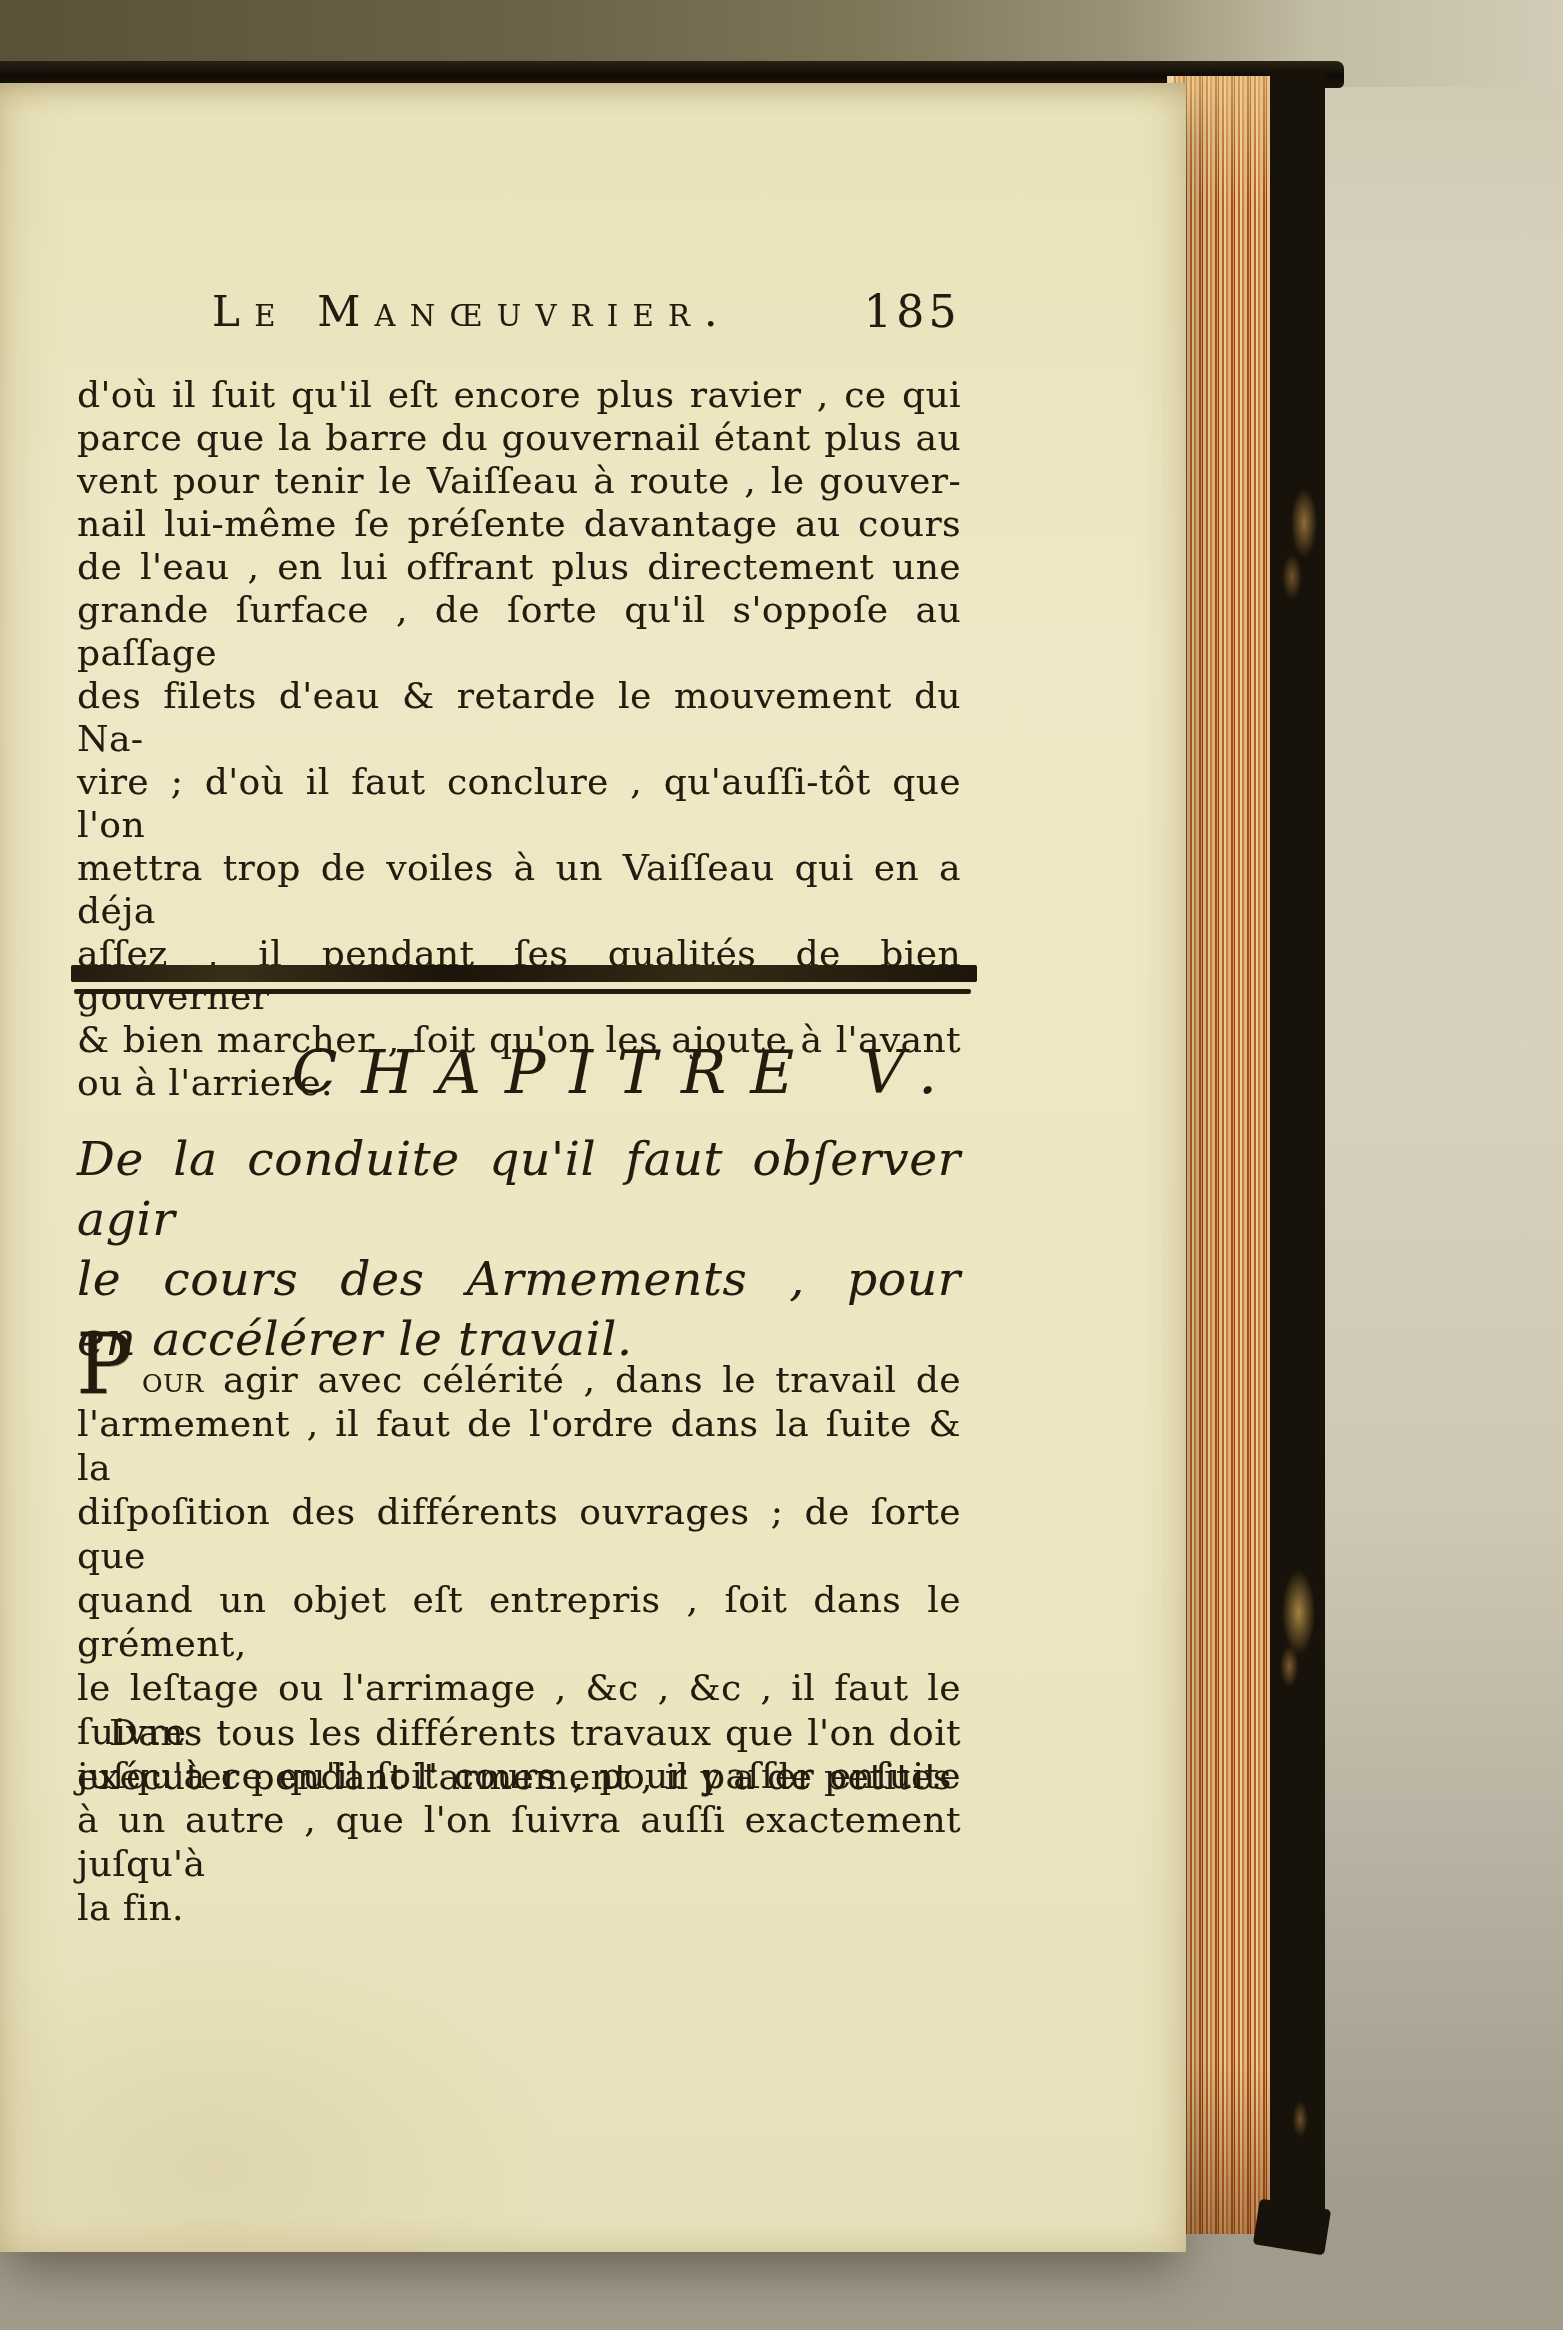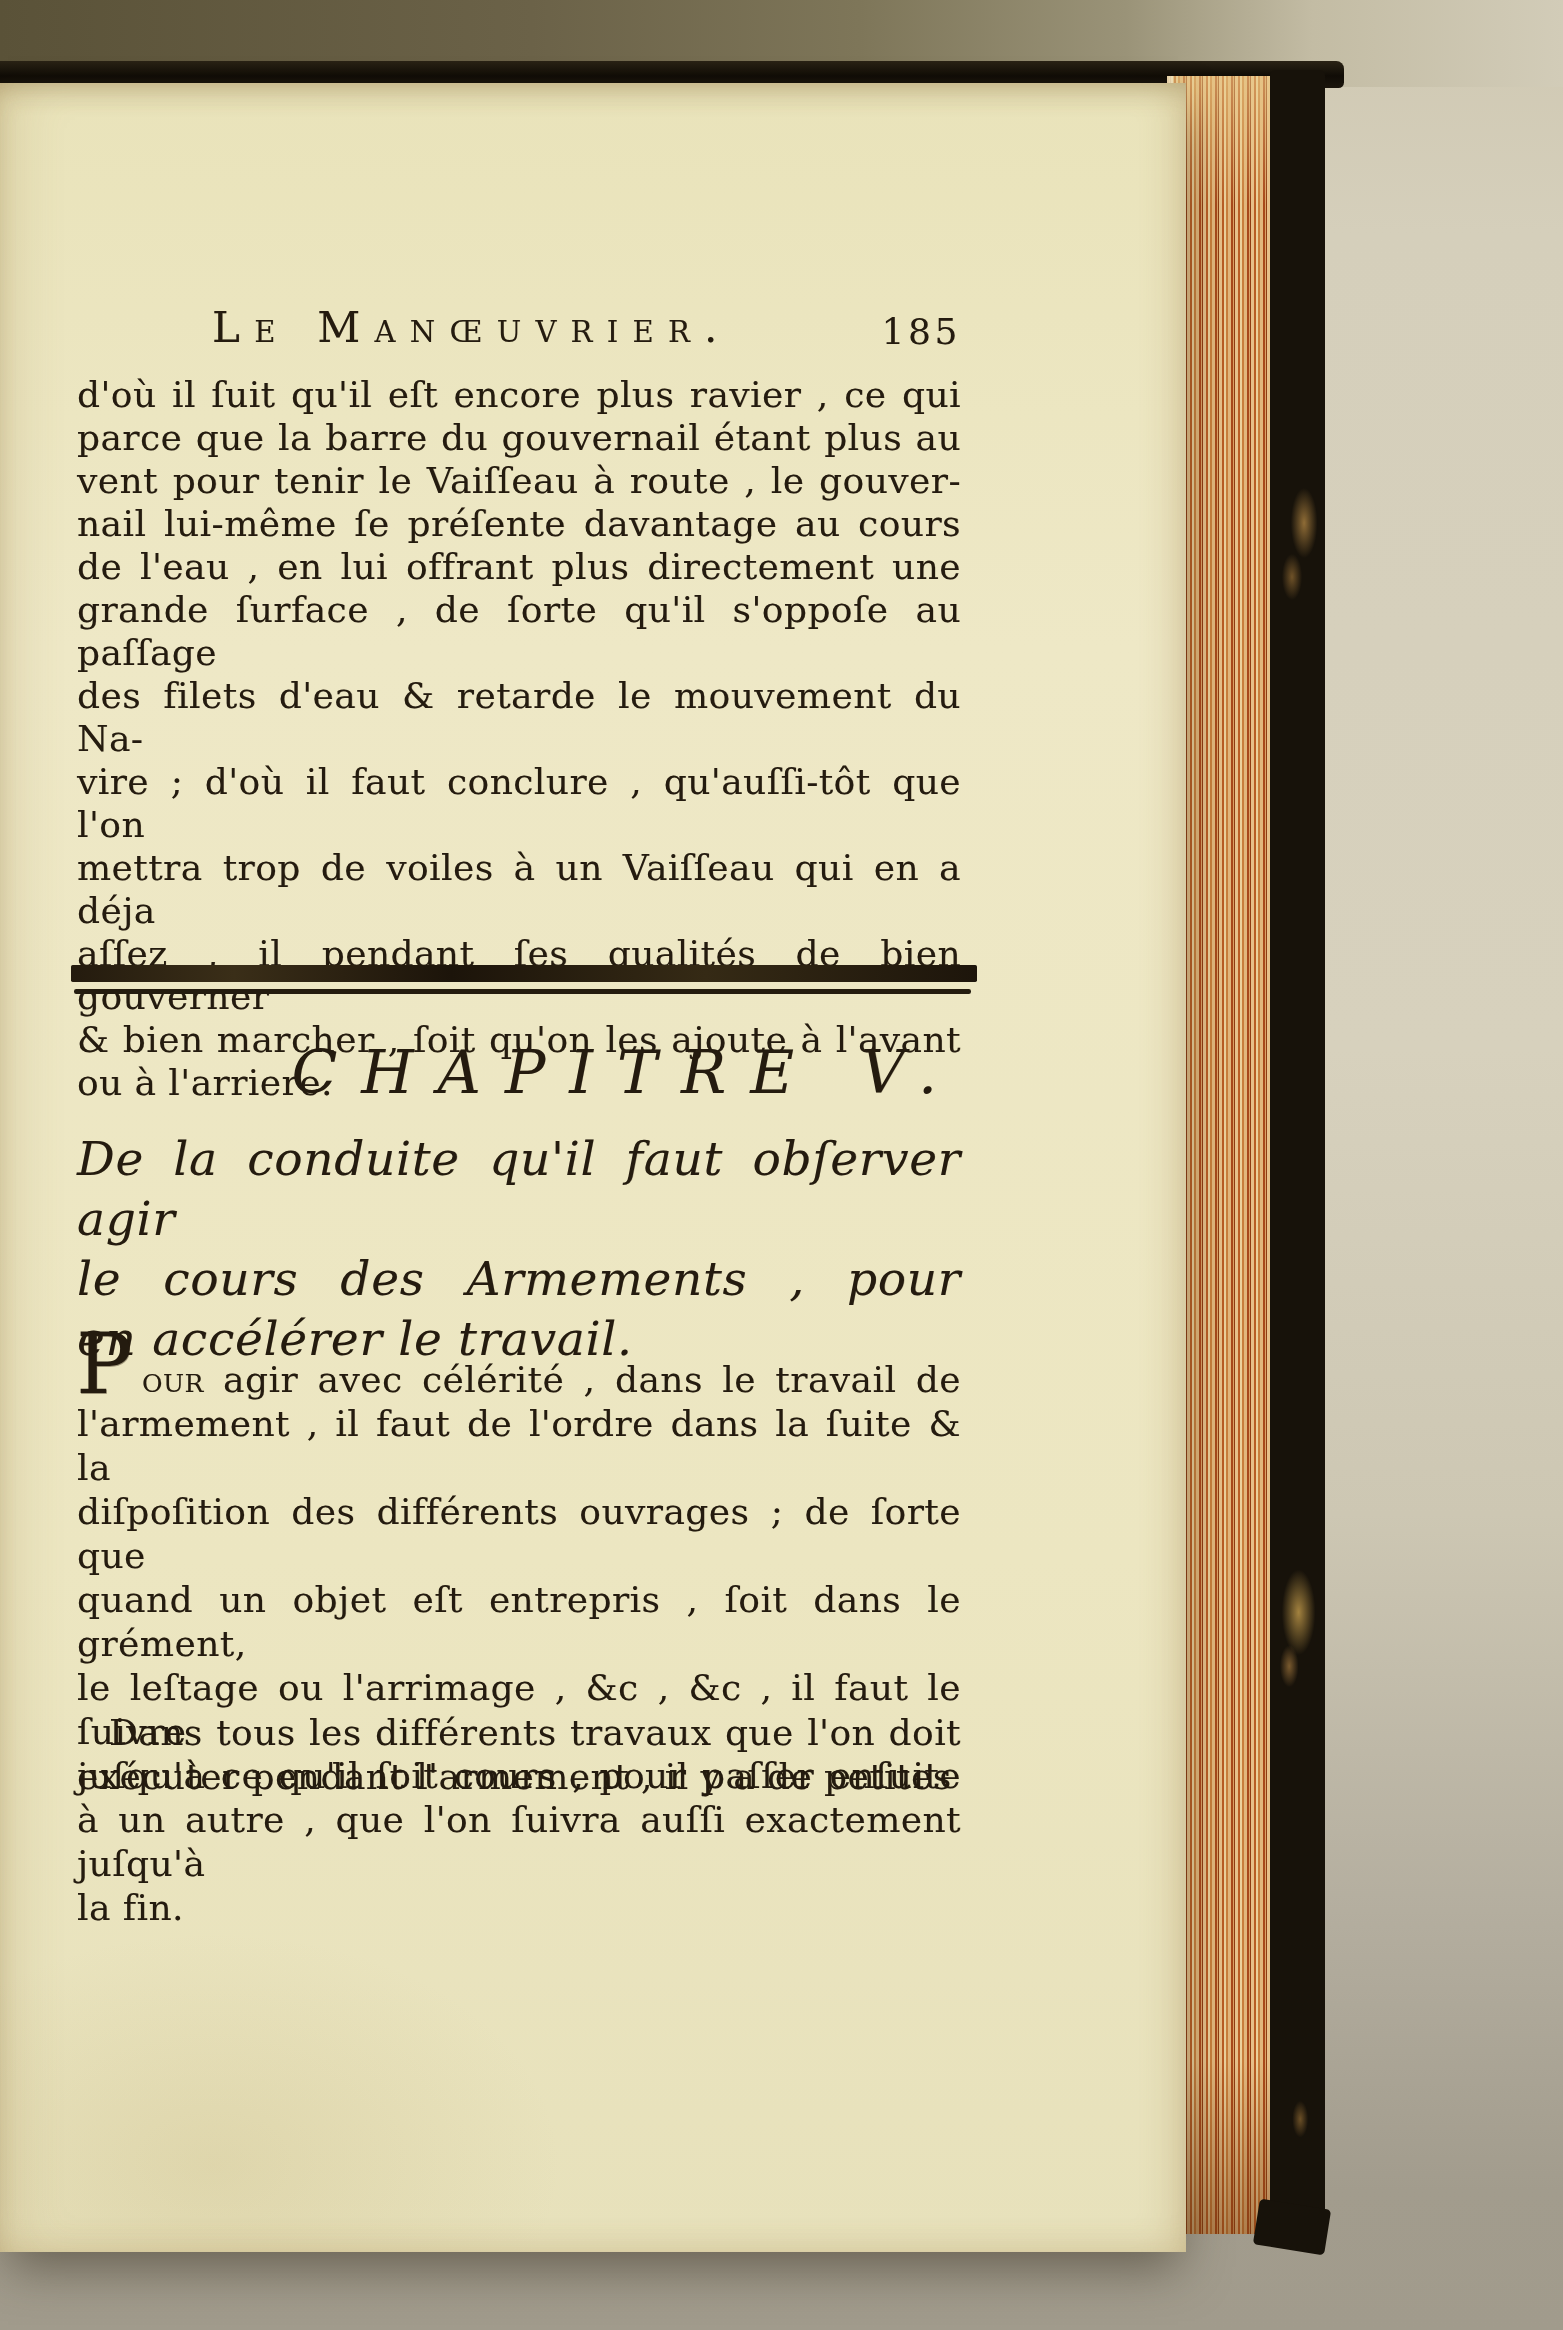--- a/index.html
+++ b/index.html
@@ -48,7 +48,7 @@
   .page *{color:var(--ink);}
   
   .header{position:absolute;left:77px;top:203px;width:884px;display:flex;
-    justify-content:space-between;align-items:flex-end;padding-left:135px;box-sizing:border-box;margin-top:17px;}
+    justify-content:space-between;align-items:center;padding-left:135px;box-sizing:border-box;}
   .running-title{font-variant:small-caps;font-size:42px;letter-spacing:.34em;
     text-shadow:0.3px 0.3px 0 rgba(40,25,10,.35);}
   .page-number{font-size:36px;letter-spacing:.10em;text-shadow:0.3px 0.3px 0 rgba(40,25,10,.35);}

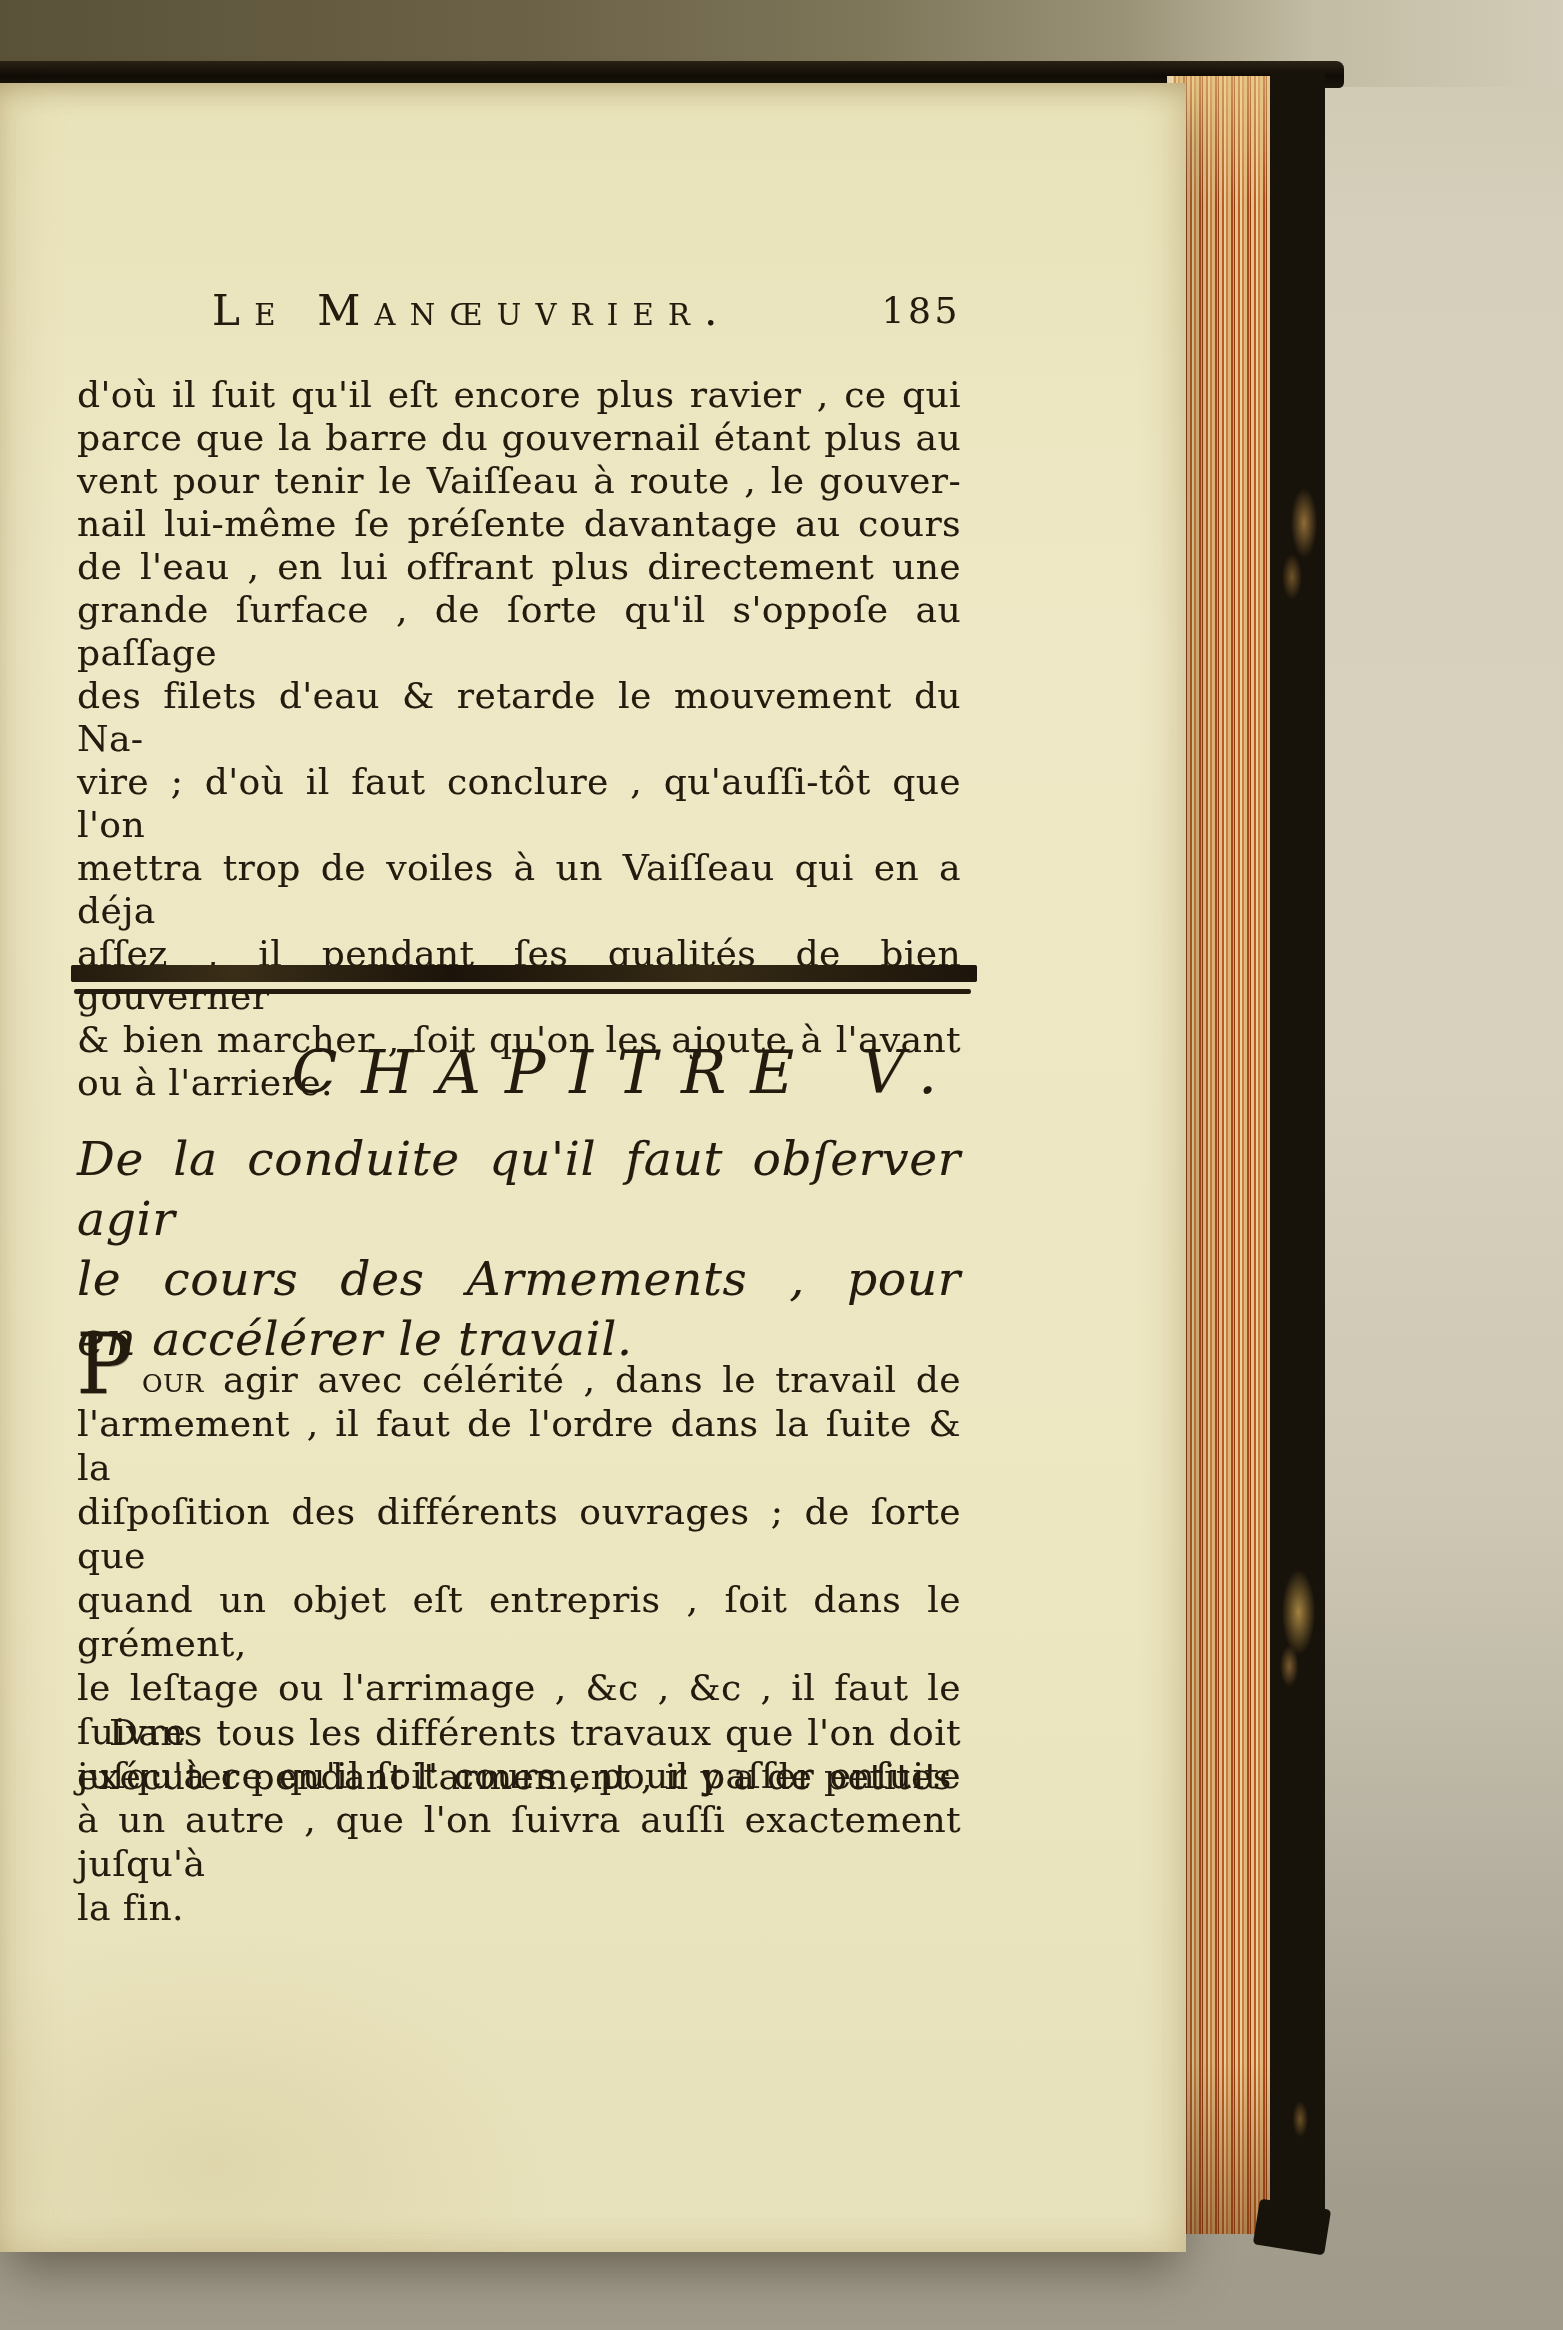--- a/index.html
+++ b/index.html
@@ -51,7 +51,7 @@
     justify-content:space-between;align-items:center;padding-left:135px;box-sizing:border-box;}
   .running-title{font-variant:small-caps;font-size:42px;letter-spacing:.34em;
     text-shadow:0.3px 0.3px 0 rgba(40,25,10,.35);}
-  .page-number{font-size:36px;letter-spacing:.10em;text-shadow:0.3px 0.3px 0 rgba(40,25,10,.35);}
+  .page-number{font-size:44px;letter-spacing:.10em;text-shadow:0.3px 0.3px 0 rgba(40,25,10,.35);}
   
   .para{position:absolute;left:77px;width:884px;font-size:36px;letter-spacing:.012em;
     text-shadow:0.3px 0.3px 0 rgba(40,25,10,.32);}

